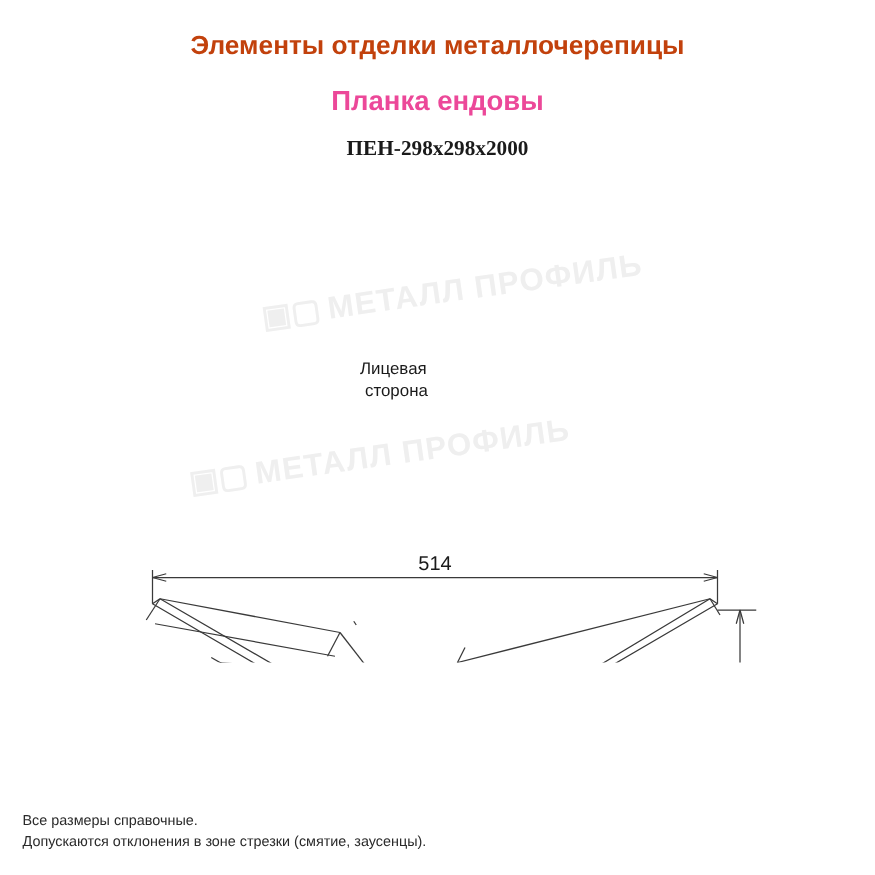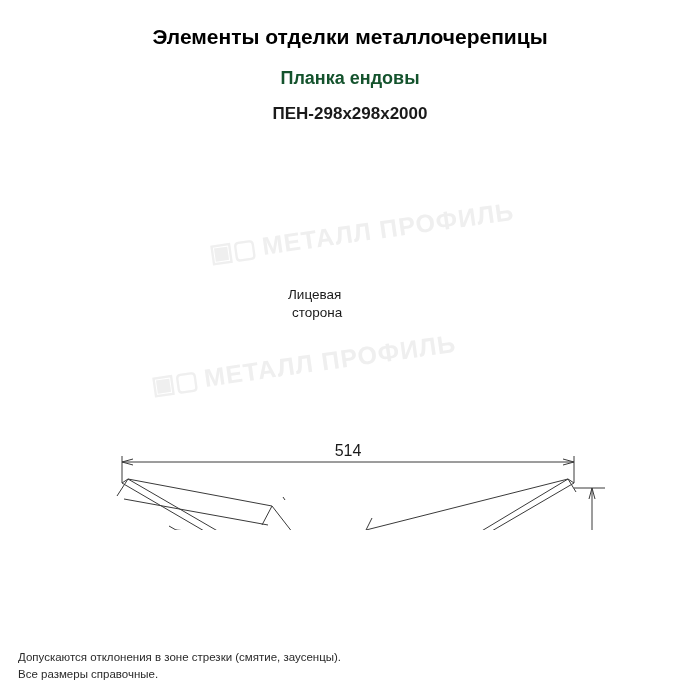--- a/index.html
+++ b/index.html
@@ -31,7 +31,7 @@
     font-size: 21px;
     font-weight: bold;
     letter-spacing: 0px;
-    color: #000000;
+    color: #c2410c;
     line-height: 1.25;
   }
   .sub-title {

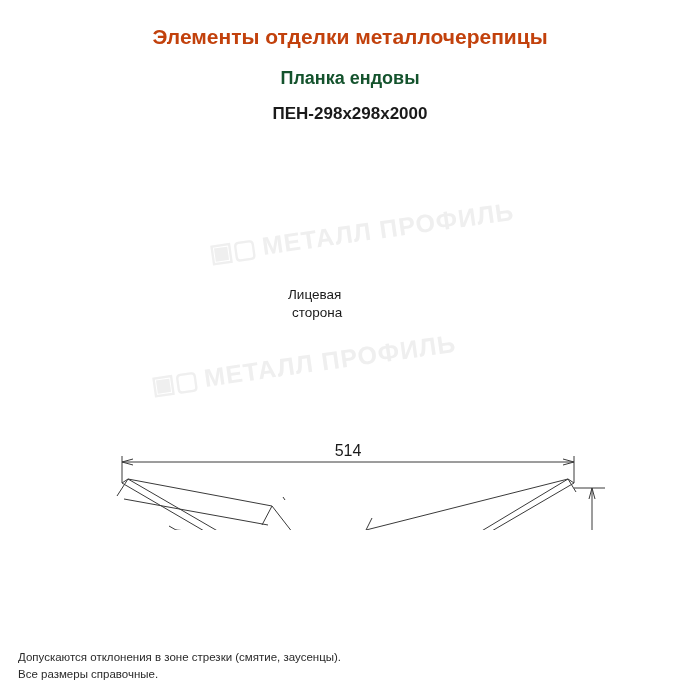--- a/index.html
+++ b/index.html
@@ -36,9 +36,9 @@
   }
   .sub-title {
     margin-top: 16px;
-    font-size: 18px;
+    font-size: 22px;
     font-weight: bold;
-    color: #14532d;
+    color: #ec4899;
     line-height: 1.35;
   }
   .sub-title .line2 {

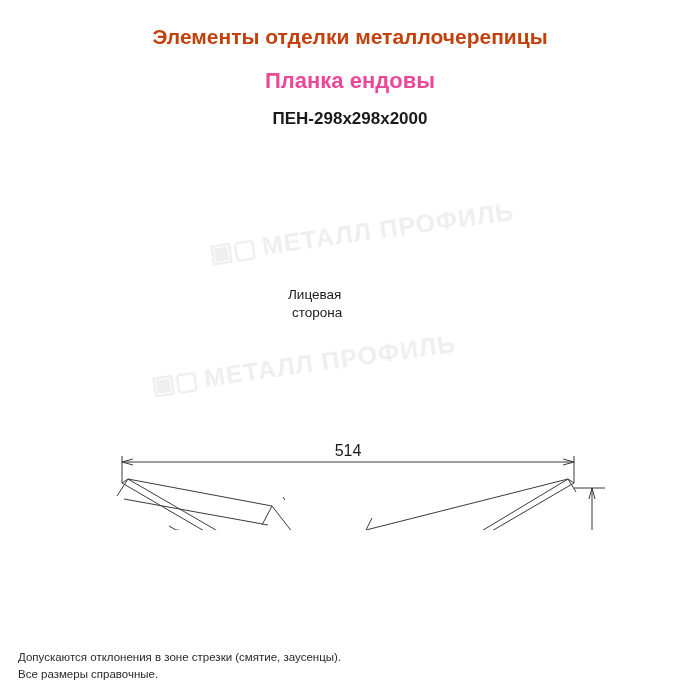--- a/index.html
+++ b/index.html
@@ -49,6 +49,7 @@
     font-size: 17px;
     font-weight: bold;
     color: #1a1a1a;
+    font-family: Liberation Serif, serif;
   }
   .drawing-area {
     position: absolute;

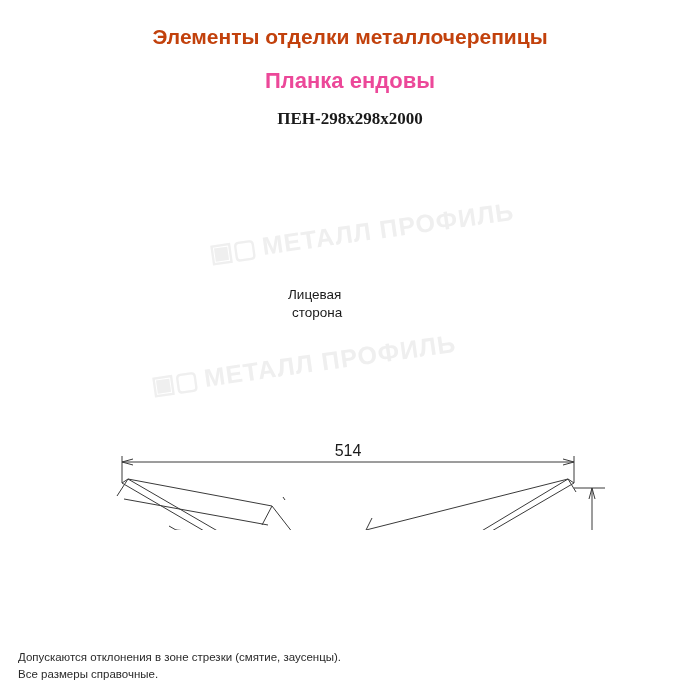--- a/index.html
+++ b/index.html
@@ -176,8 +176,8 @@
   </div>
 
   <div class="footer">
+    <div>Все размеры справочные.</div>
     <div>Допускаются отклонения в зоне стрезки (смятие, заусенцы).</div>
-    <div>Все размеры справочные.</div>
   </div>
 
 </div>

